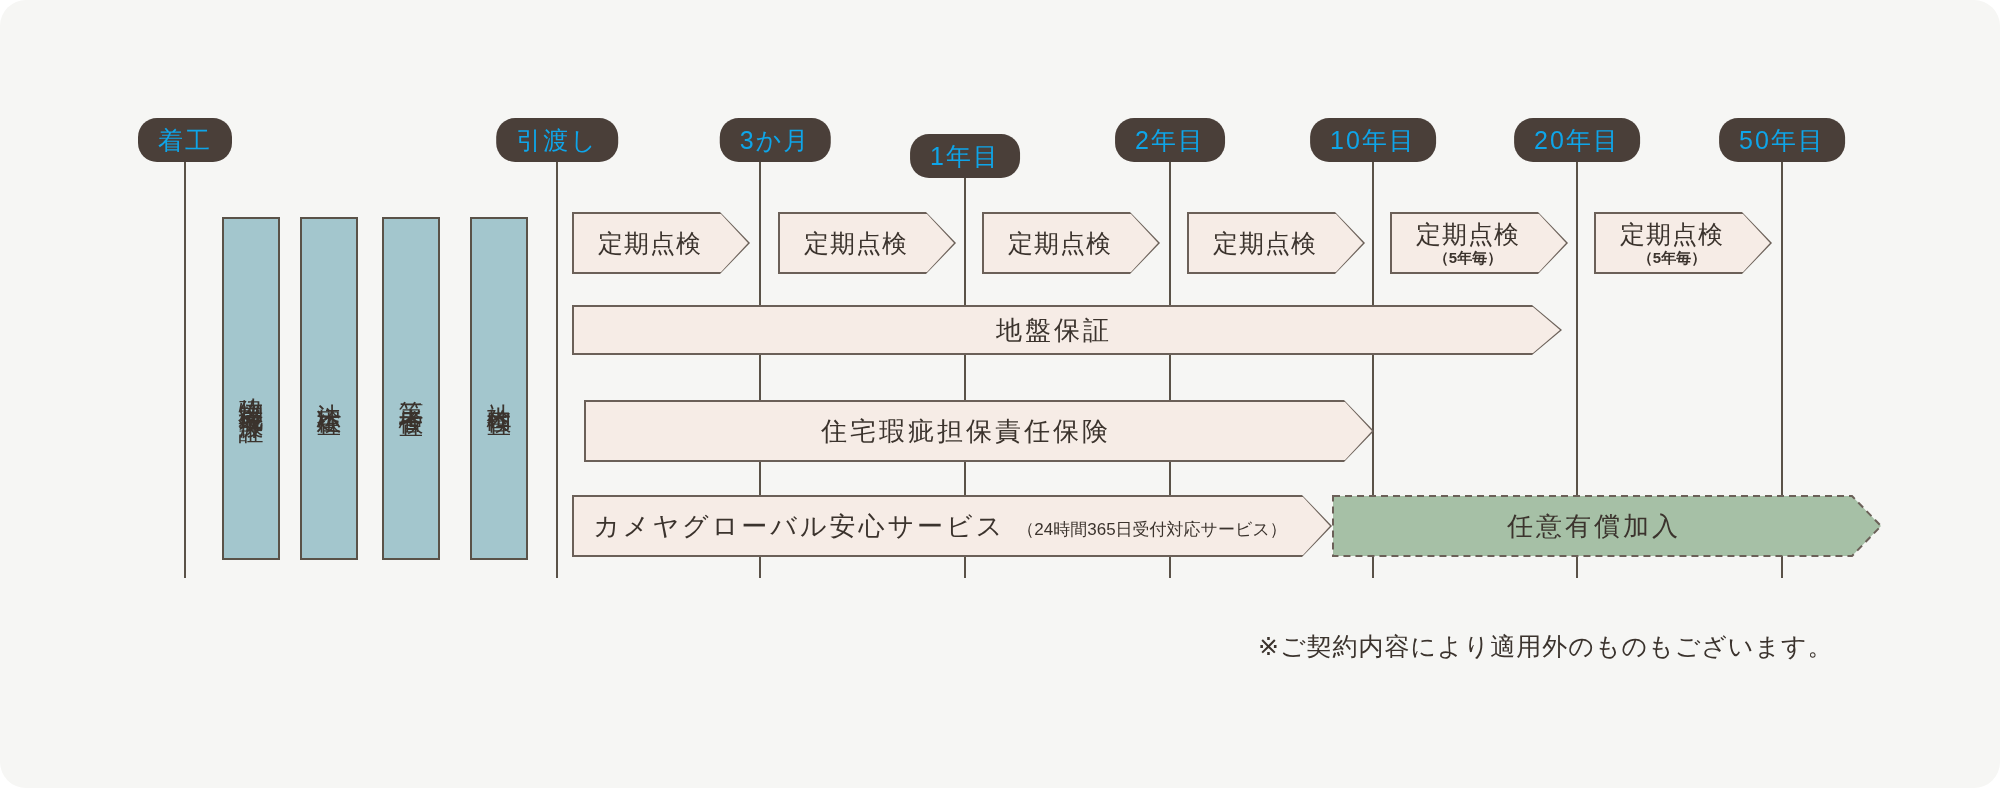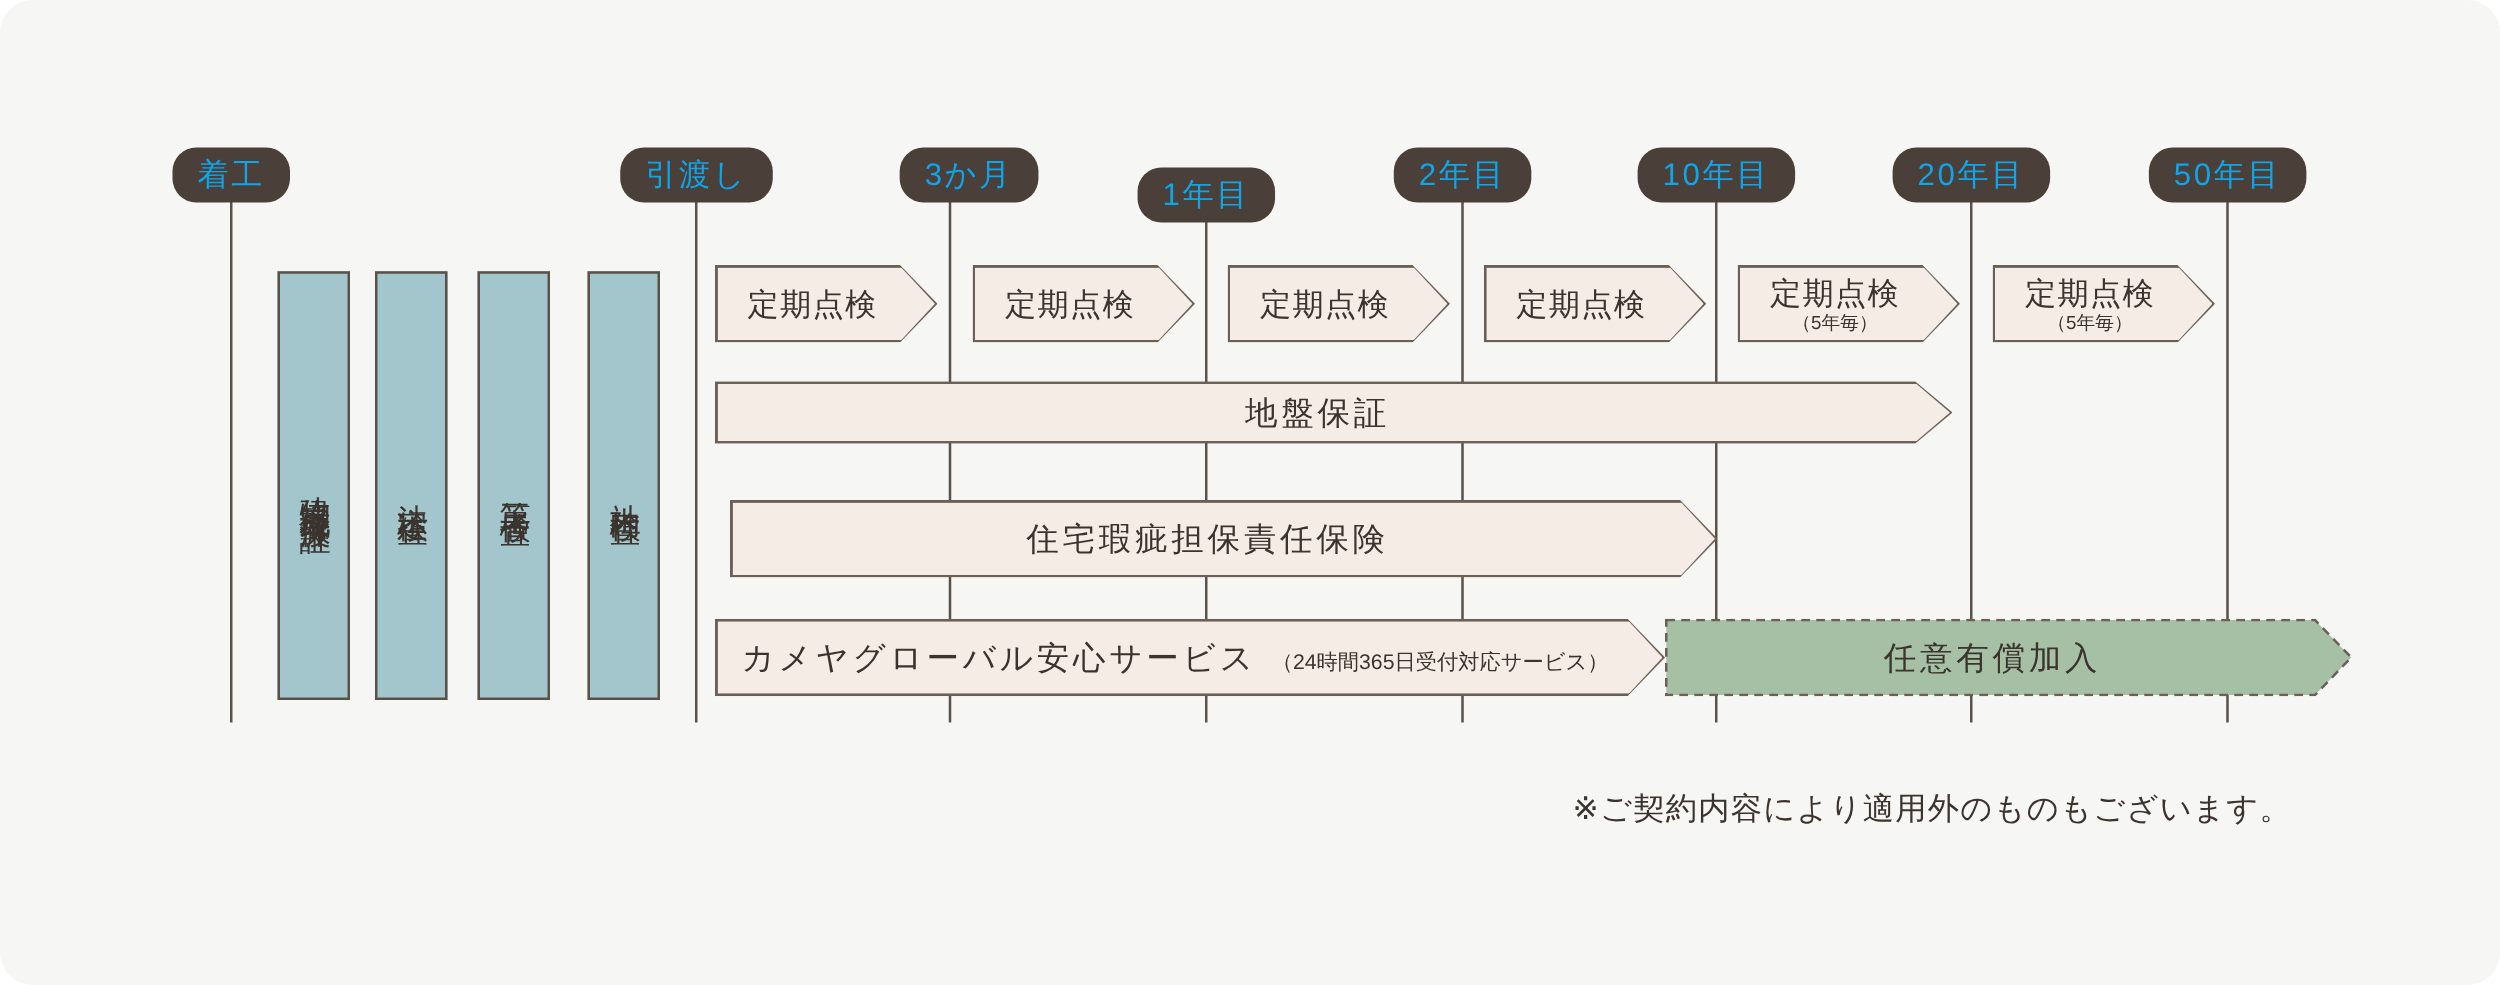--- a/index.html
+++ b/index.html
@@ -109,6 +109,7 @@
     font-size: 15px;
     letter-spacing: 0px;
     margin-top: -2px;
+    font-weight: bold;
   }
 
   

